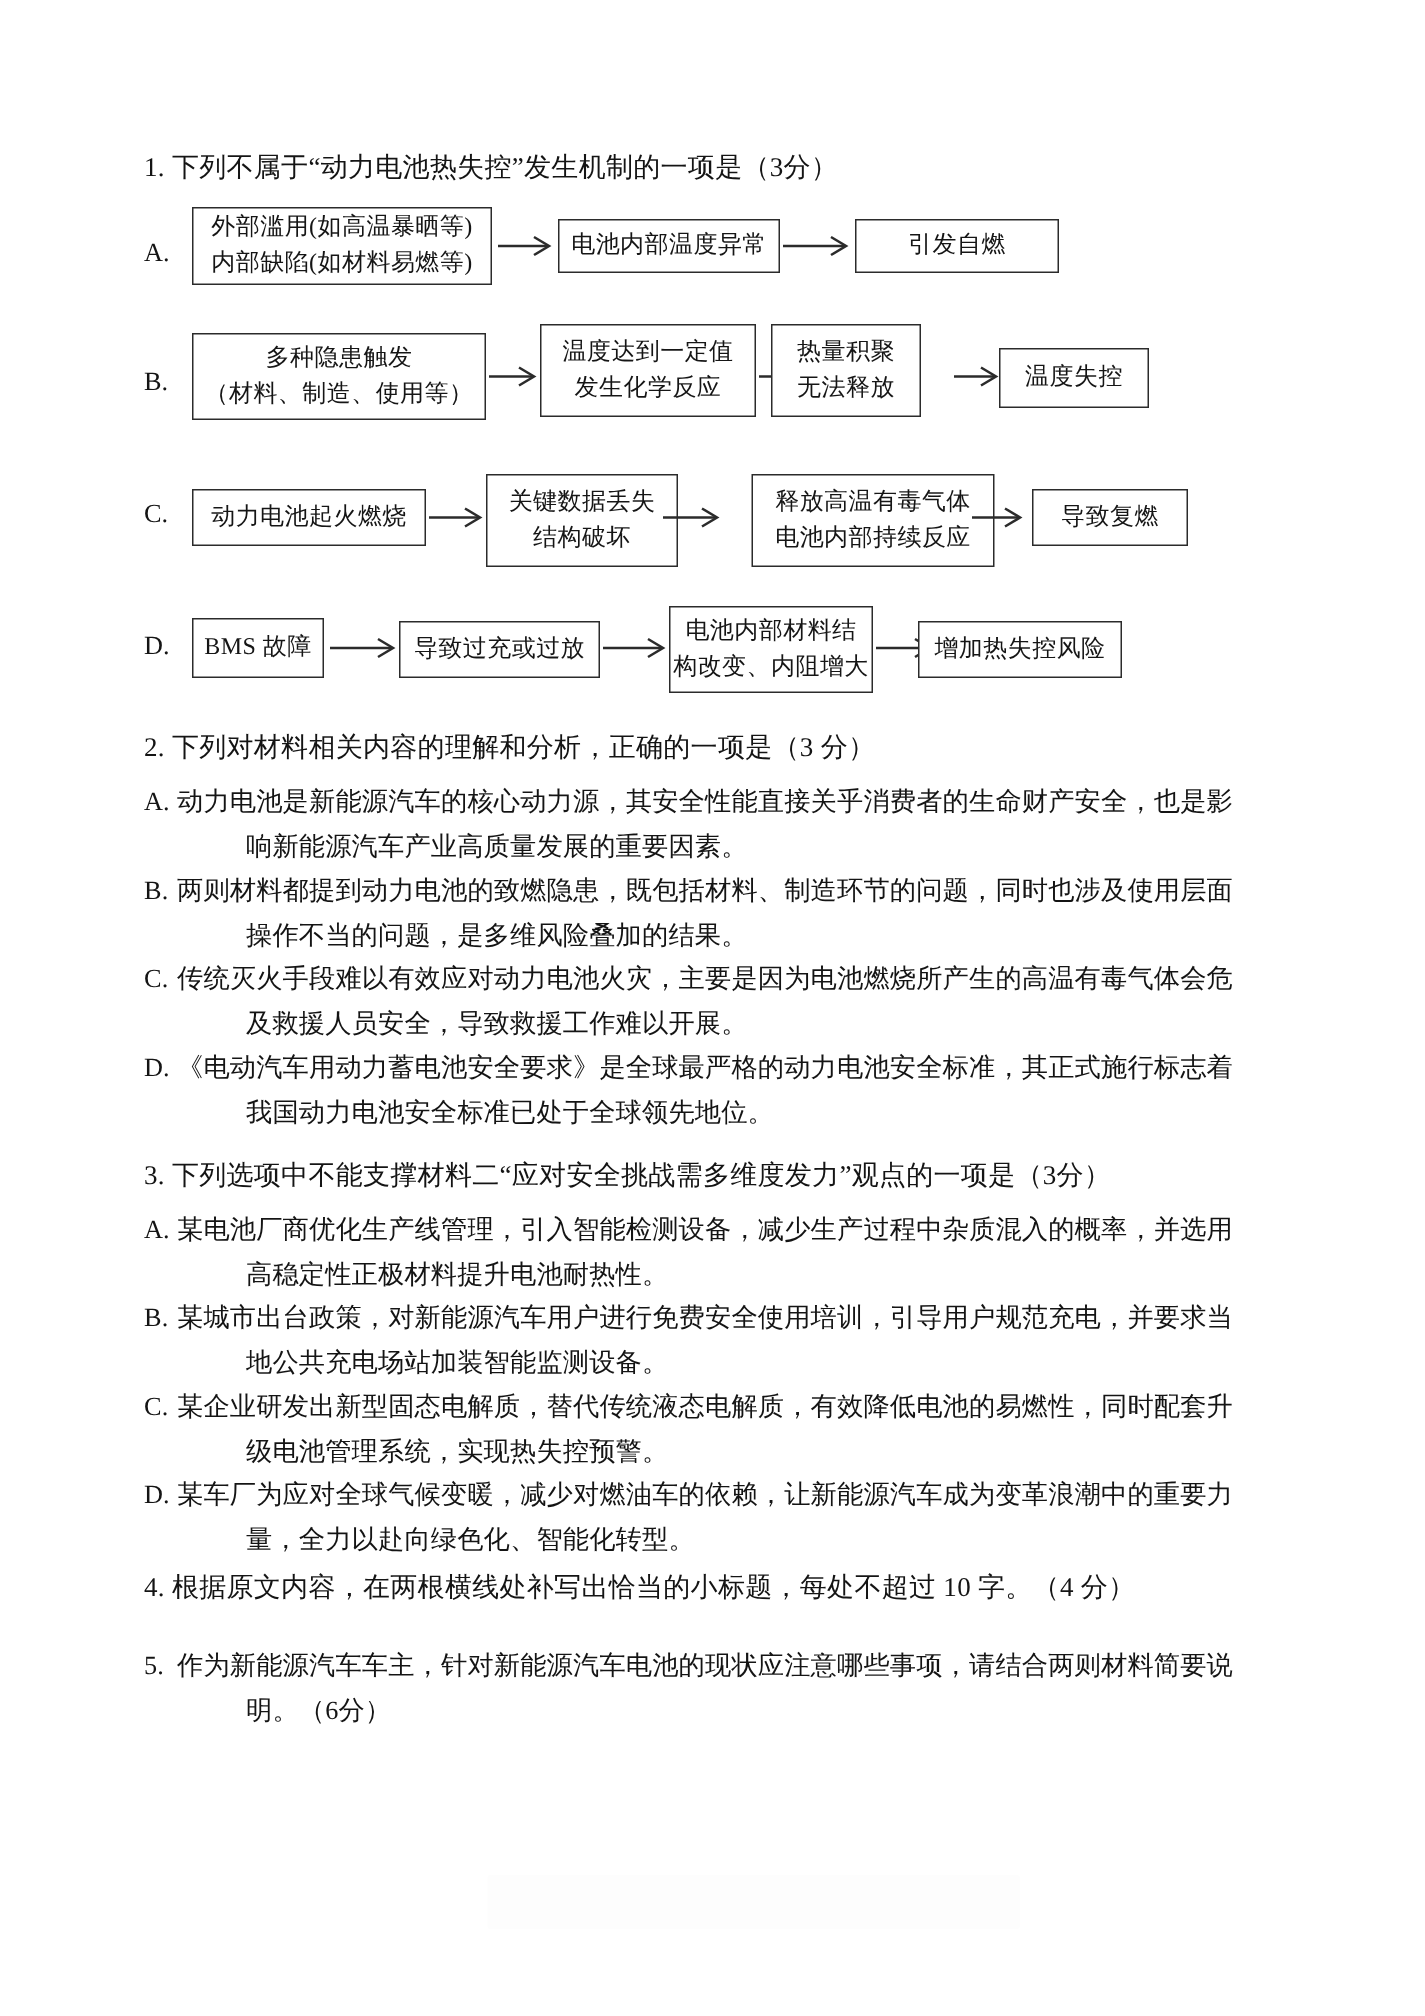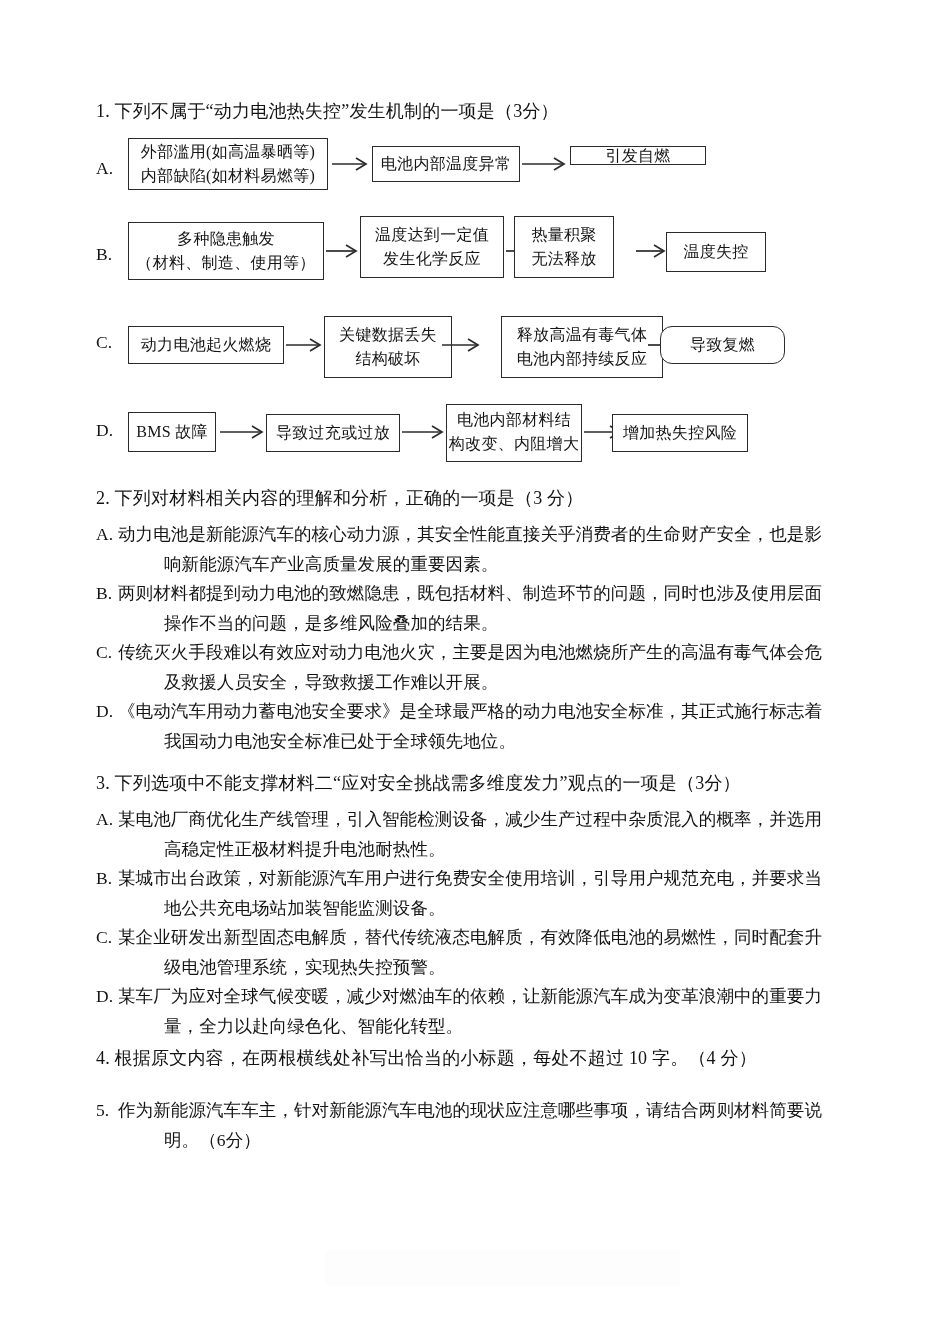--- a/index.html
+++ b/index.html
@@ -131,7 +131,7 @@
       </svg>
     </div>
 
-    <div class="fbox" style="left:570px; top:146px; width:136px; height:19px;">
+    <div class="fbox" style="left:570px; top:146px; width:136px; height:36px;">
       <div class="txt">
         <span>引发自燃</span>
       </div>

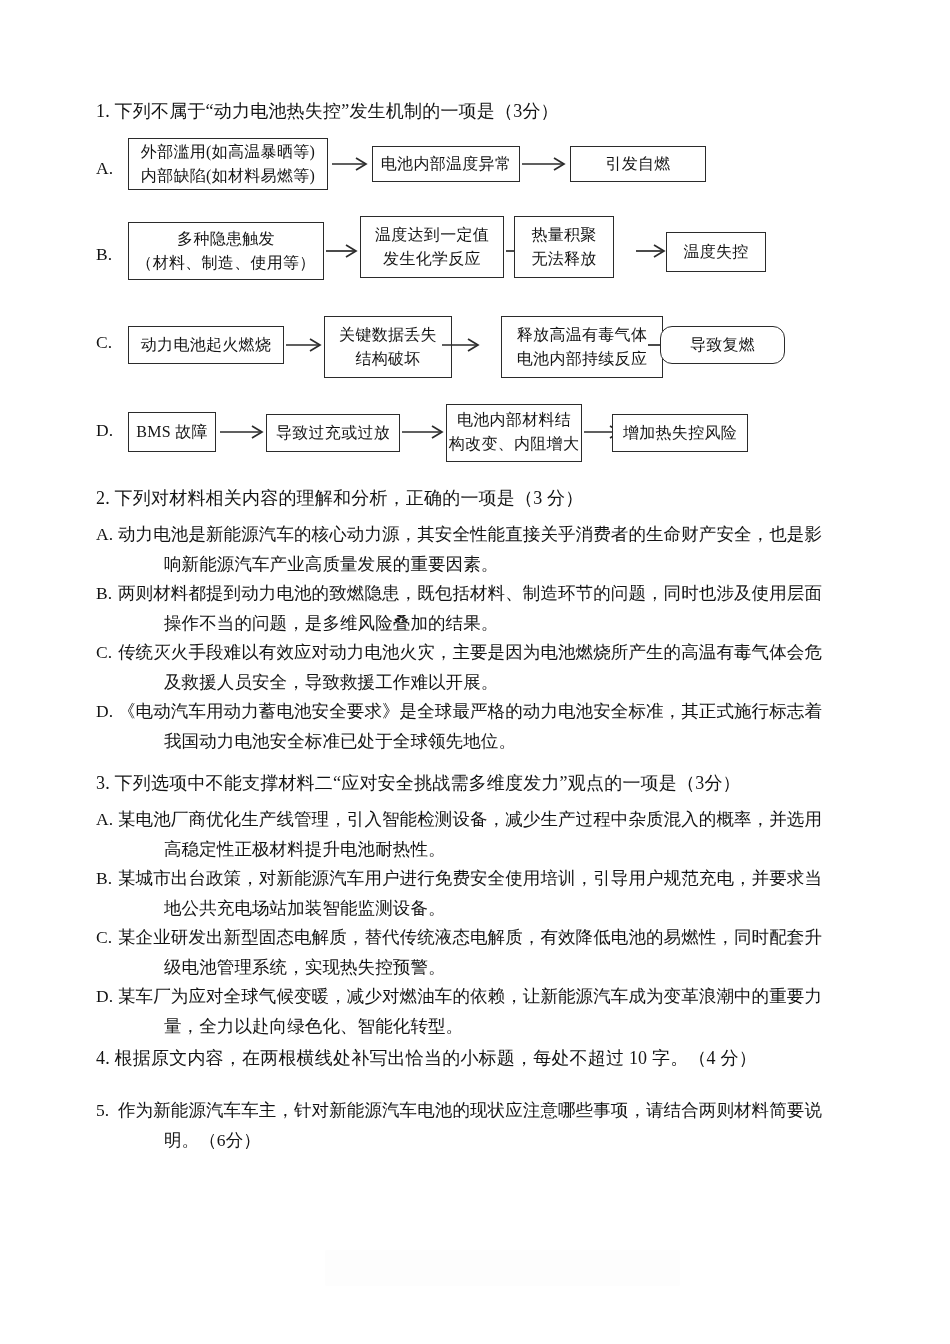--- a/index.html
+++ b/index.html
@@ -234,7 +234,7 @@
       </svg>
     </div>
 
-    <div class="fbox" style="left:660px; top:326px; width:125px; height:38px;border-radius:12px;">
+    <div class="fbox" style="left:688px; top:326px; width:104px; height:38px;">
       <div class="txt">
         <span>导致复燃</span>
       </div>

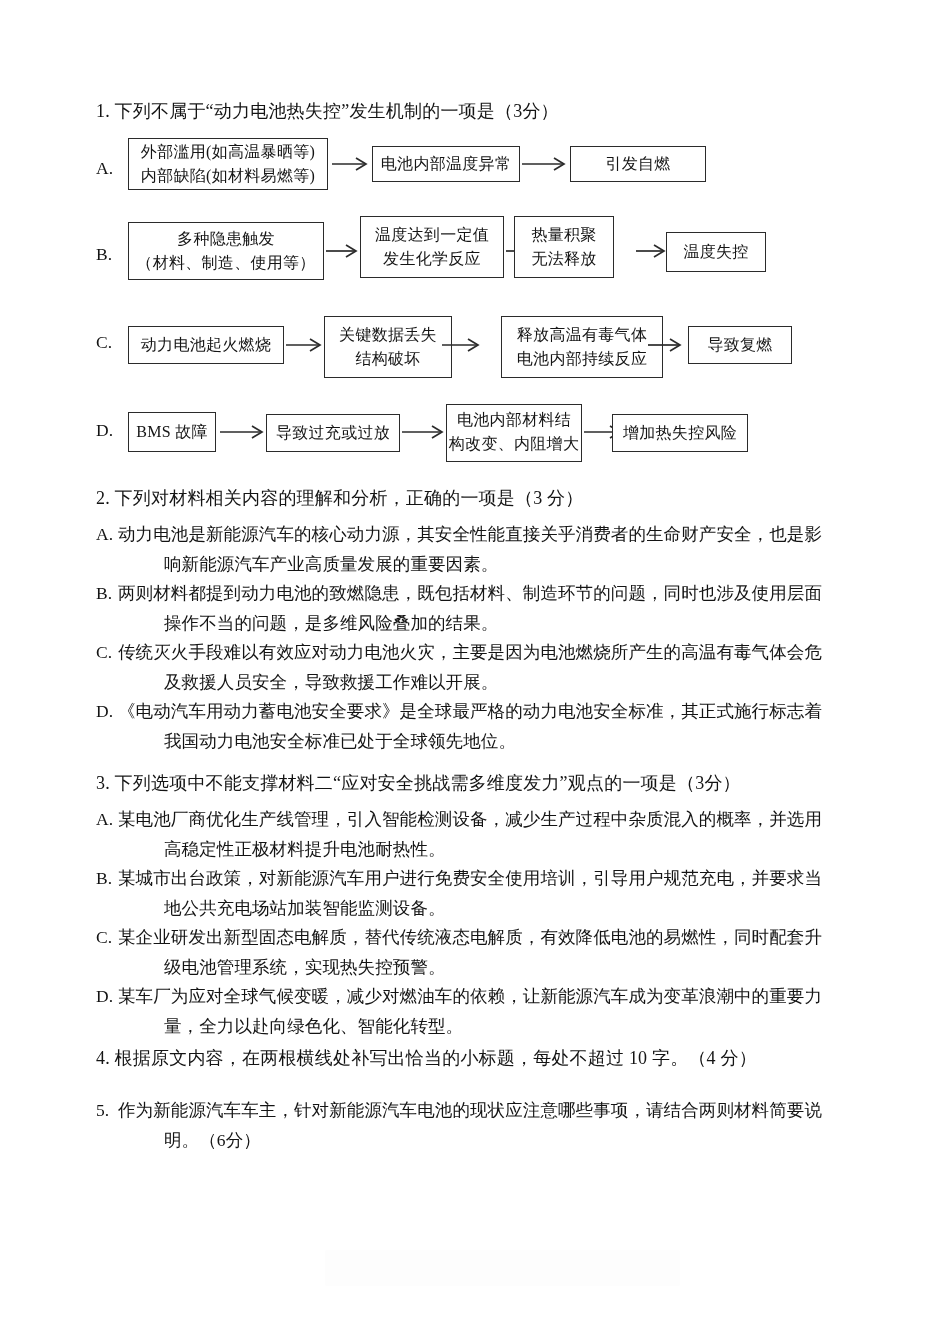--- a/index.html
+++ b/index.html
@@ -270,7 +270,7 @@
       </svg>
     </div>
 
-    <div class="fbox" style="left:446px; top:404px; width:136px; height:58px;font-family:Liberation Mono, monospace;">
+    <div class="fbox" style="left:446px; top:404px; width:136px; height:58px;">
       <div class="txt">
         <span>电池内部材料结</span>
         <span>构改变、内阻增大</span>

